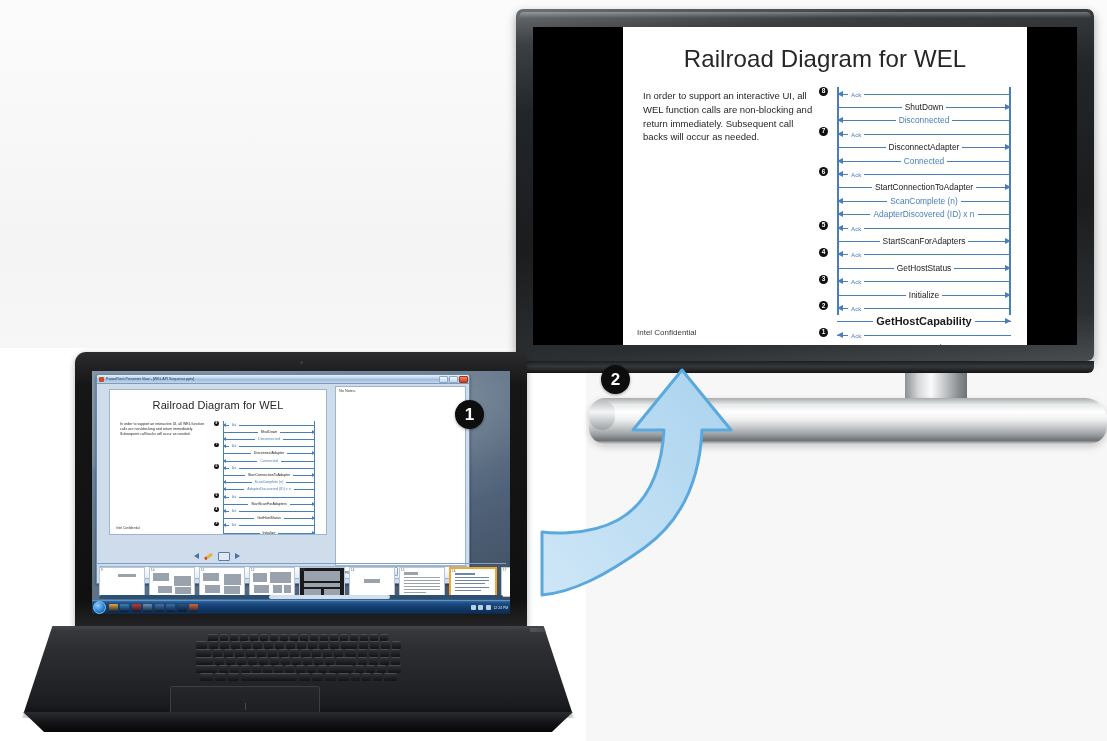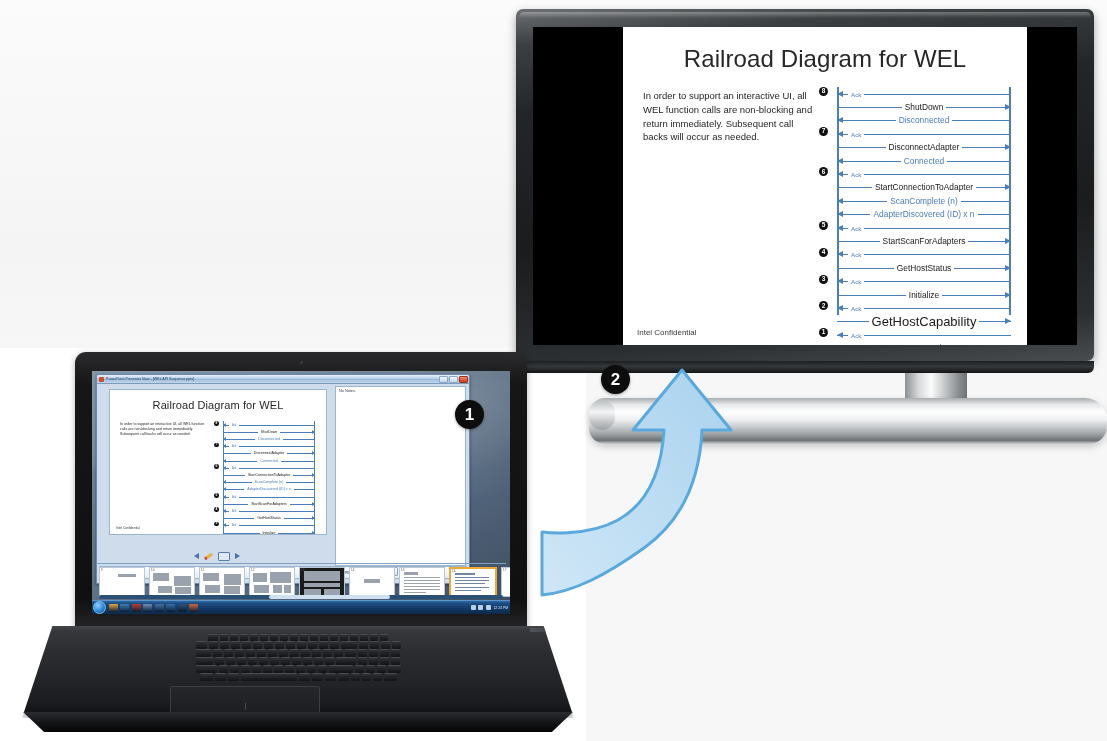--- a/index.html
+++ b/index.html
@@ -299,7 +299,7 @@
               <div class="row" style="position: absolute; left: 0px; right: 0px; top: 227.8px; height: 13.4px;">
                 <div class="line"></div>
                 <div class="ah r"></div>
-                <div class="lbl call" style="font-size: 13px;"><span>GetHostCapability</span></div>
+                <div class="lbl call" style="font-size: 11px; font-weight: bold;"><span>GetHostCapability</span></div>
               </div>
               <div class="stepno" style="left: -18px; top: 241.2px; width: 9px; height: 9px; font-size: 6.48px;">1</div>
               <div class="row" style="position: absolute; left: 0px; right: 0px; top: 241.2px; height: 13.4px;">

